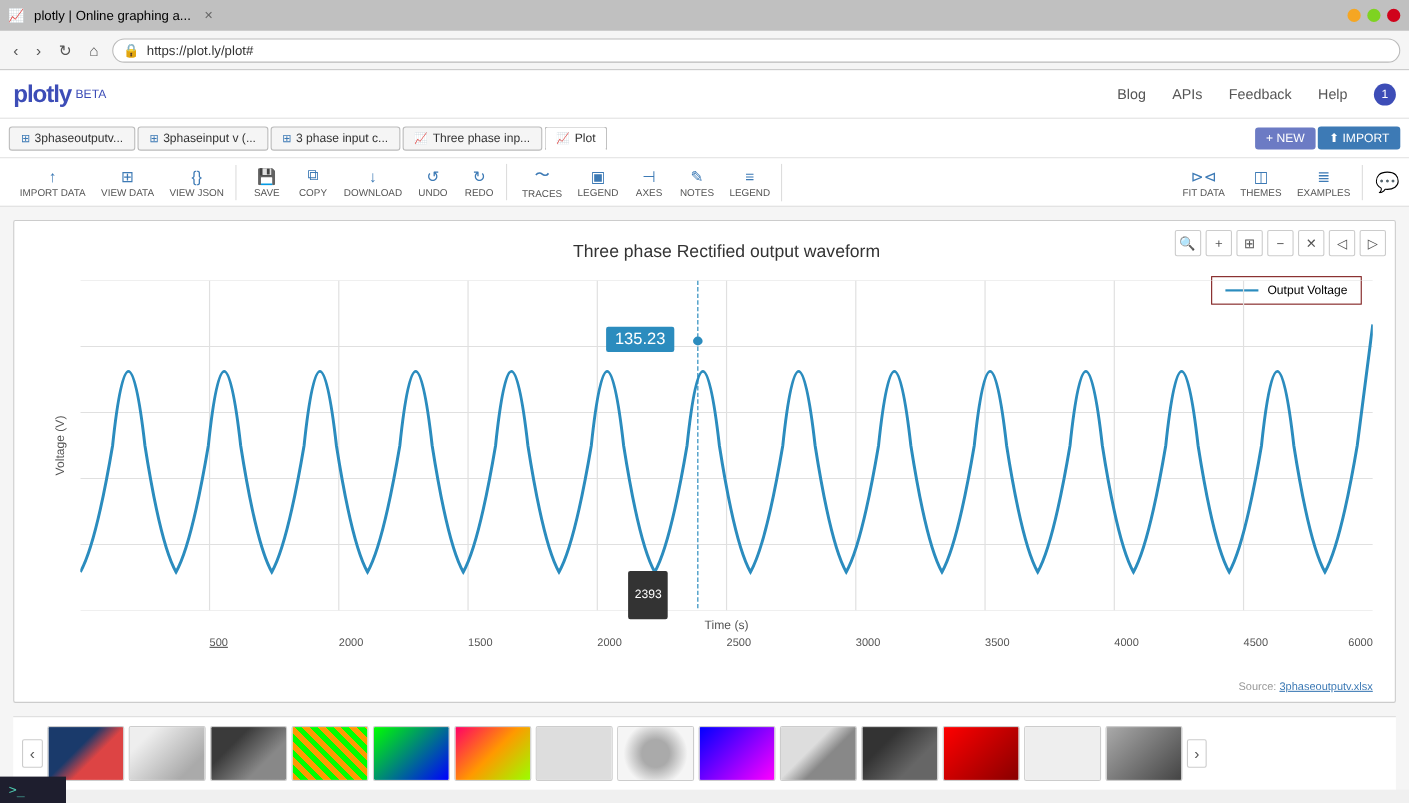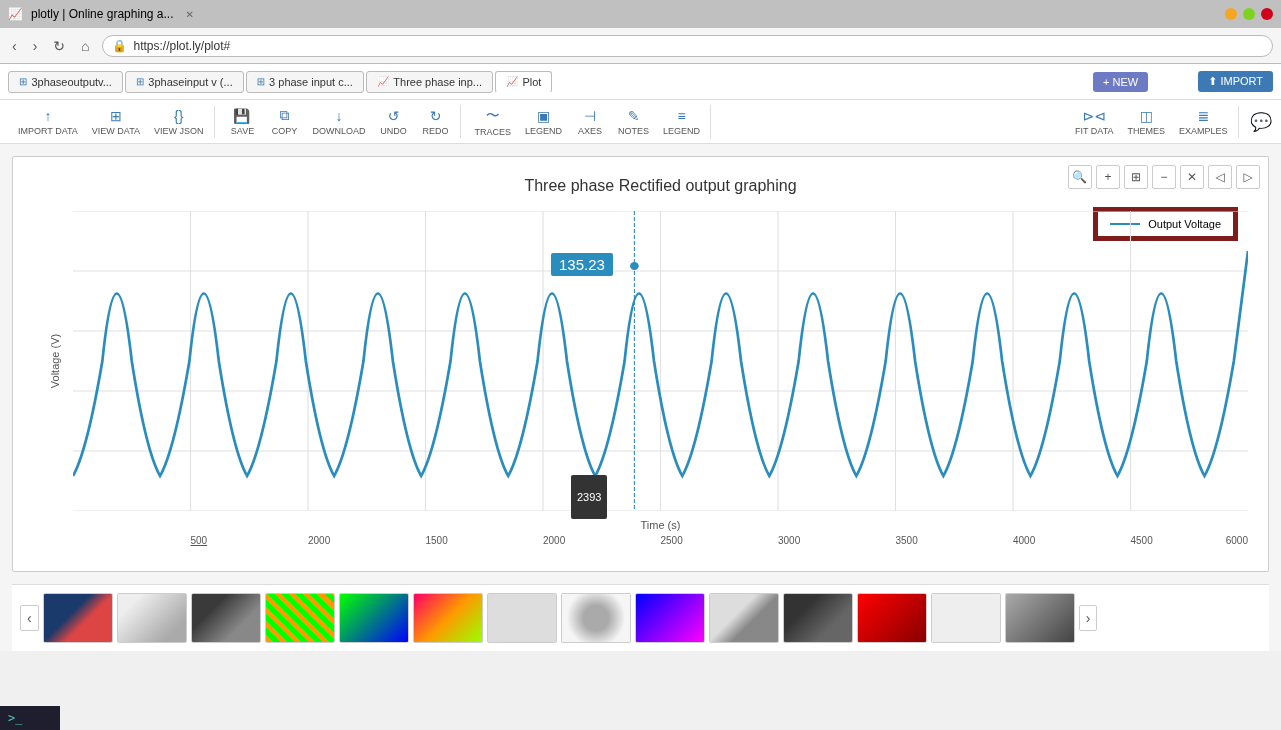--- a/index.html
+++ b/index.html
@@ -111,6 +111,17 @@
 
 <div class="plotly-app">
 
+  <div class="plotly-header">
+    <span class="plotly-logo">plotly</span>
+    <span class="plotly-beta">BETA</span>
+    <div class="header-nav">
+      <a href="#">Blog</a>
+      <a href="#">APIs</a>
+      <a href="#">Feedback</a>
+      <a href="#">Help</a>
+      <div class="notif-badge">1</div>
+    </div>
+  </div>
 
   <div class="tabs-row">
     <div class="file-tab">

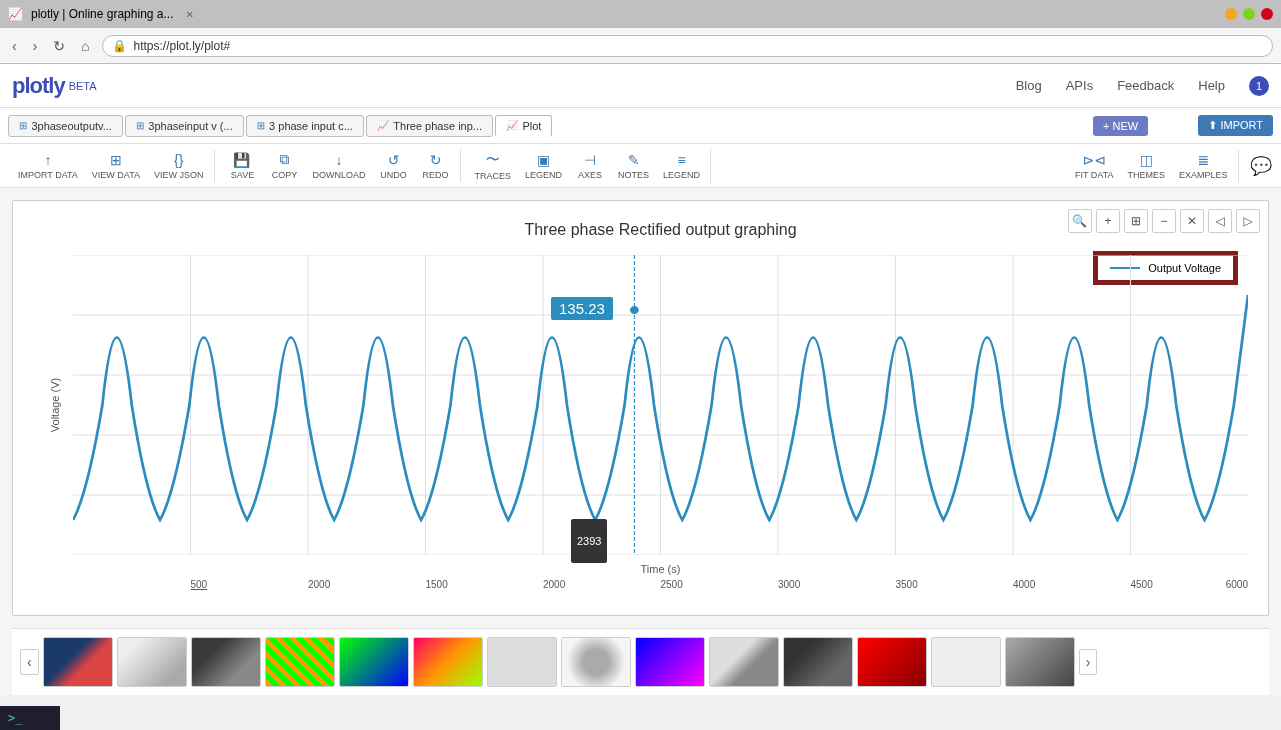--- a/index.html
+++ b/index.html
@@ -28,7 +28,7 @@
     .file-tab.active { background: white; border-bottom: 1px solid white; }
     .tab-icon { color: #3d7ab5; font-size: 10px; }
     .new-btn { margin-left: auto; background: #6c7bc4; color: white; border: none; border-radius: 3px; padding: 4px 10px; font-size: 11px; cursor: pointer; display: flex; align-items: center; gap: 4px; }
-    .import-btn { background: #3d7ab5; color: white; border: none; border-radius: 3px; padding: 4px 10px; font-size: 11px; cursor: pointer; display: flex; align-items: center; gap: 4px; margin-left: 48px; }
+    .import-btn { background: #3d7ab5; color: white; border: none; border-radius: 3px; padding: 4px 10px; font-size: 11px; cursor: pointer; display: flex; align-items: center; gap: 4px; }
 
     
     .toolbar { display: flex; align-items: center; padding: 4px 8px; background: white; border-bottom: 1px solid #ddd; gap: 4px; height: 44px; }

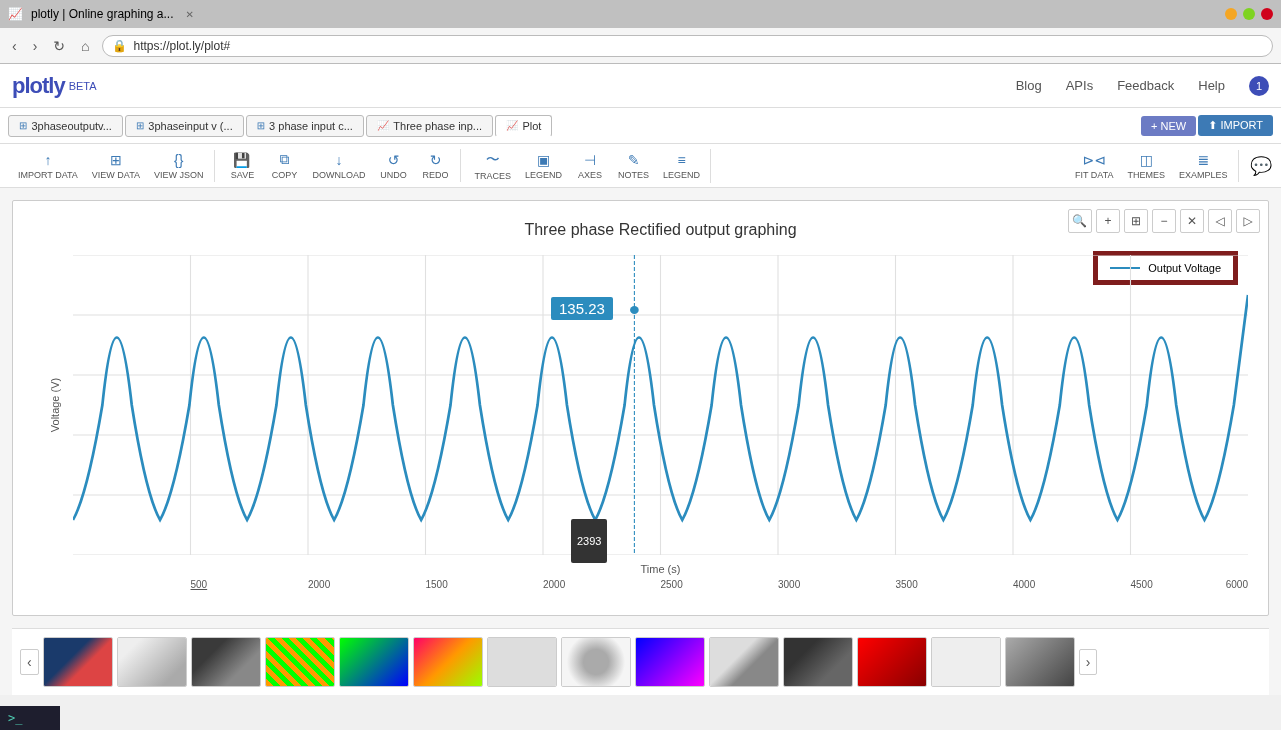--- a/index.html
+++ b/index.html
@@ -236,7 +236,7 @@
     </div>
 
     <div class="chart-inner">
-      <div class="chart-title">Three phase Rectified output graphing</div>
+      <div class="chart-title">Three phase Rectified output waveform</div>
 
       <div class="chart-legend">
         <div class="legend-line"></div>

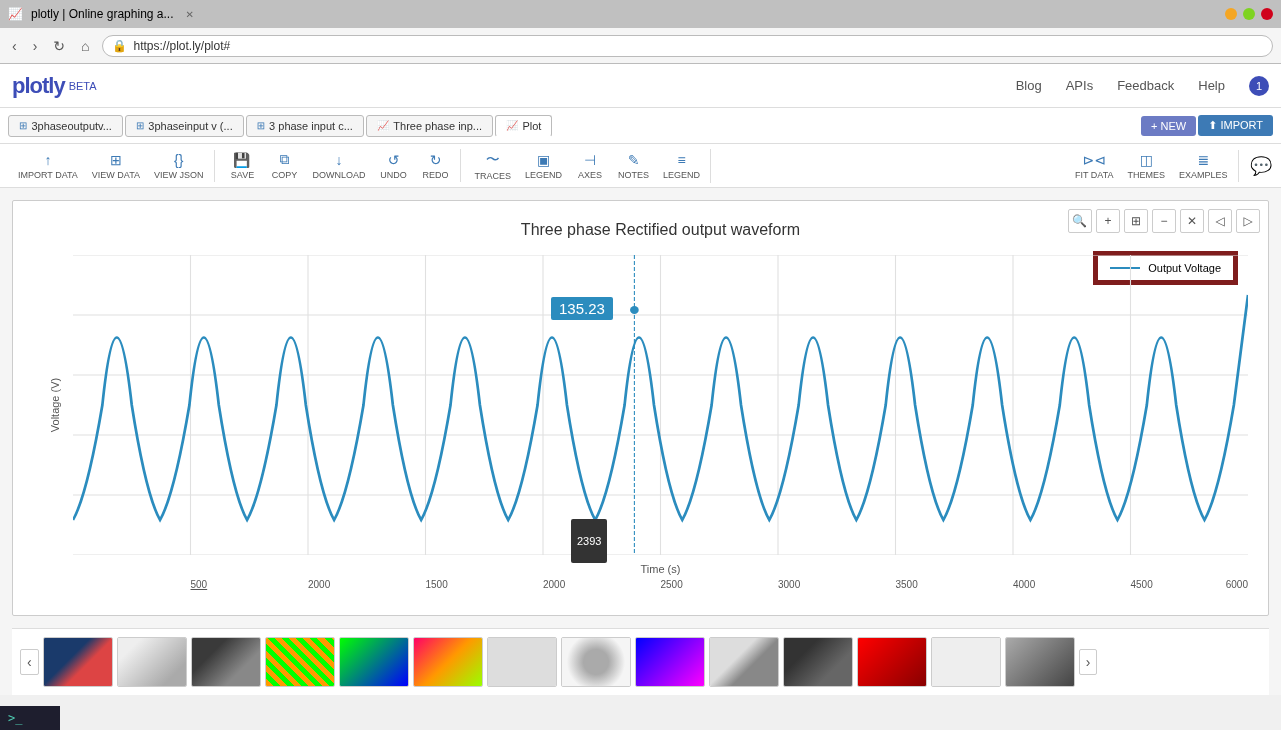--- a/index.html
+++ b/index.html
@@ -43,7 +43,7 @@
     .chart-tool { background: rgba(255,255,255,0.8); border: 1px solid #ccc; border-radius: 2px; width: 24px; height: 24px; display: flex; align-items: center; justify-content: center; cursor: pointer; font-size: 12px; color: #555; }
     .chart-inner { padding: 20px 20px 40px 60px; position: relative; }
     .chart-title { text-align: center; font-size: 16px; color: #333; margin-bottom: 16px; font-weight: normal; }
-    .chart-legend { position: absolute; top: 50px; right: 30px; border: 5px solid #7f1d1d; padding: 6px 12px; display: flex; align-items: center; gap: 8px; font-size: 11px; background: white; margin-left: 48px; }
+    .chart-legend { position: absolute; top: 50px; right: 30px; border: 1px solid #7f1d1d; padding: 6px 12px; display: flex; align-items: center; gap: 8px; font-size: 11px; background: white; margin-left: 48px; }
     .legend-line { width: 30px; height: 2px; background: #2b8cbe; }
     .chart-area { position: relative; width: 100%; height: 300px; }
     .y-axis-label { position: absolute; left: -45px; top: 50%; transform: translateY(-50%) rotate(-90deg); font-size: 11px; color: #555; white-space: nowrap; }

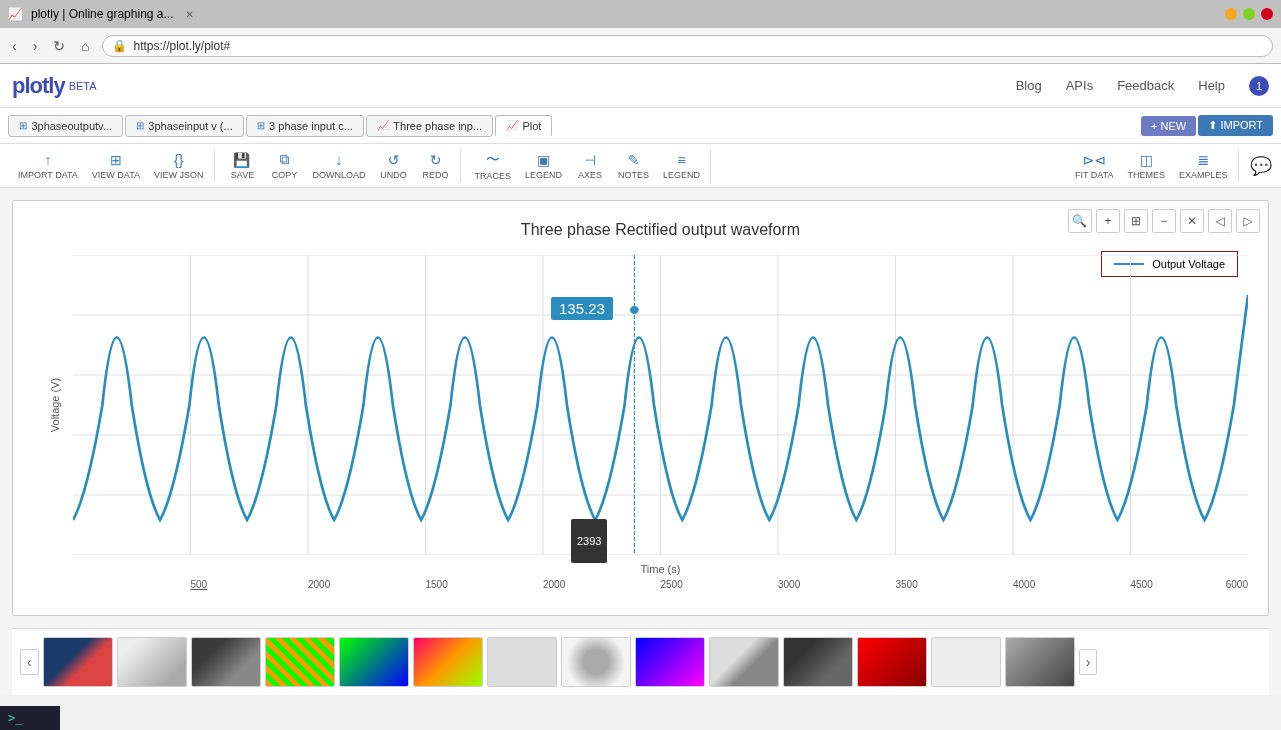--- a/index.html
+++ b/index.html
@@ -319,6 +319,9 @@
       <div class="x-axis-label" style="">Time (s)</div>
     </div>
 
+    <div class="chart-source">
+      <span>Source: </span><a href="#" style="color:#3d7ab5;">3phaseoutputv.xlsx</a>
+    </div>
   </div>
 
   <div class="thumbnail-strip">

